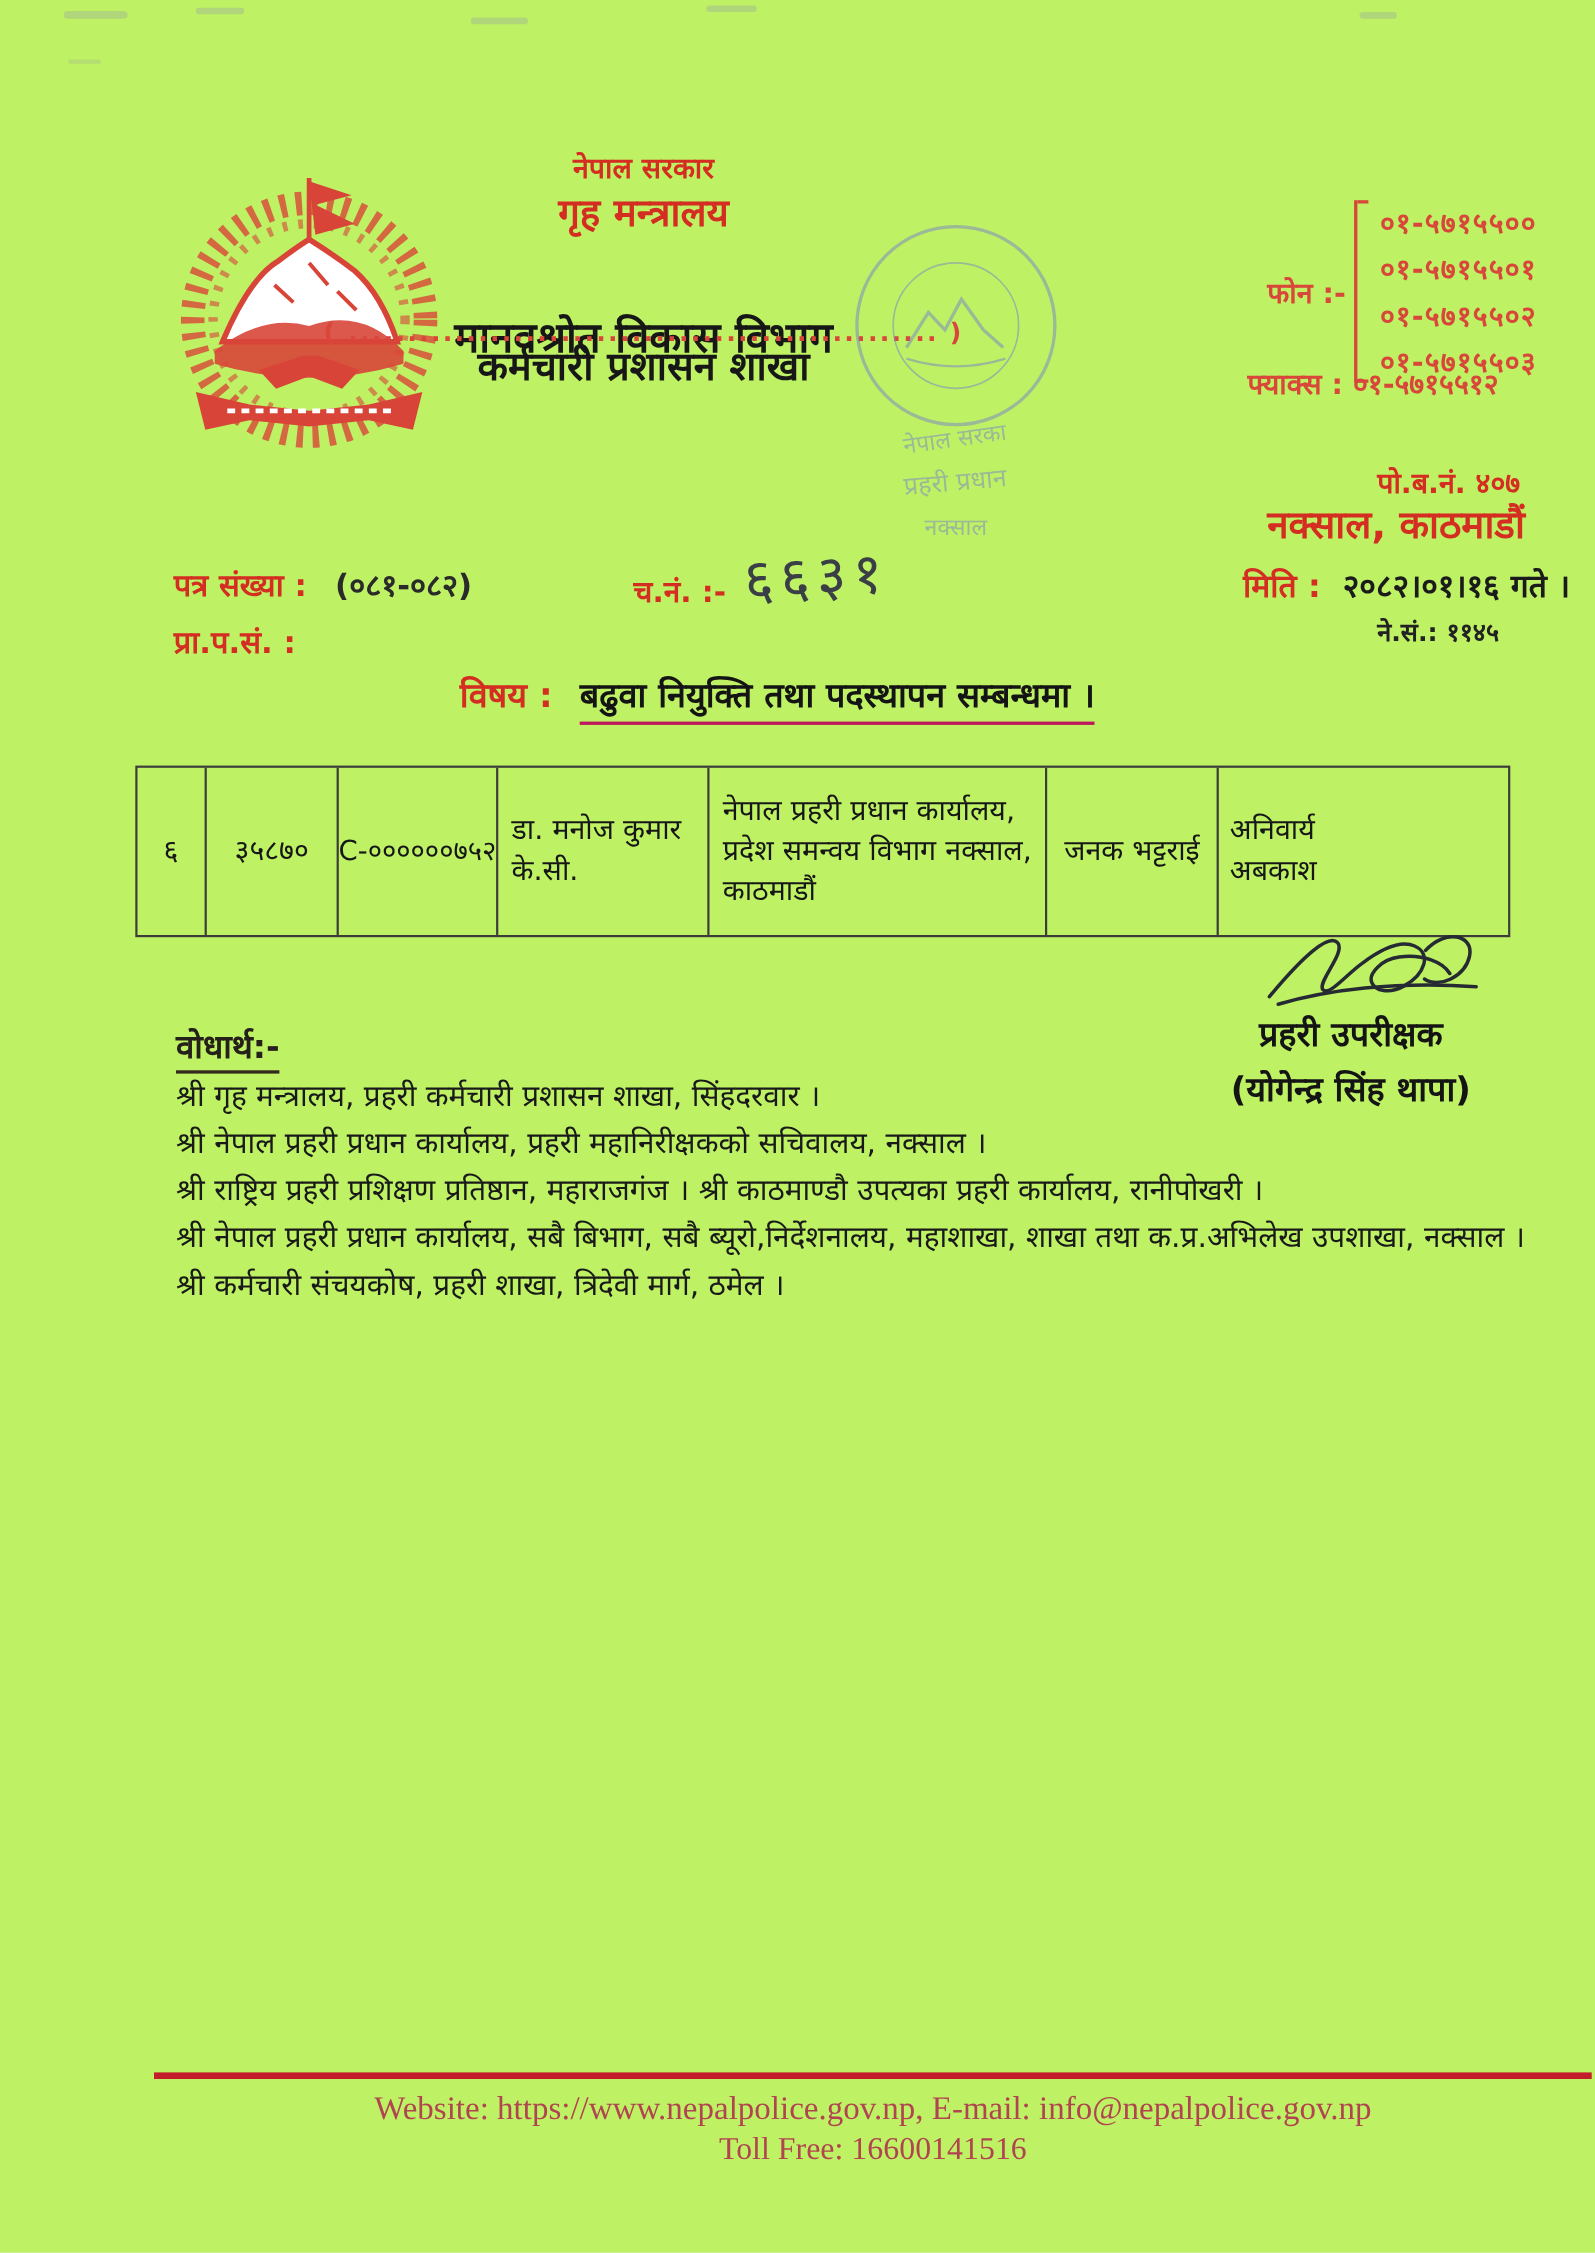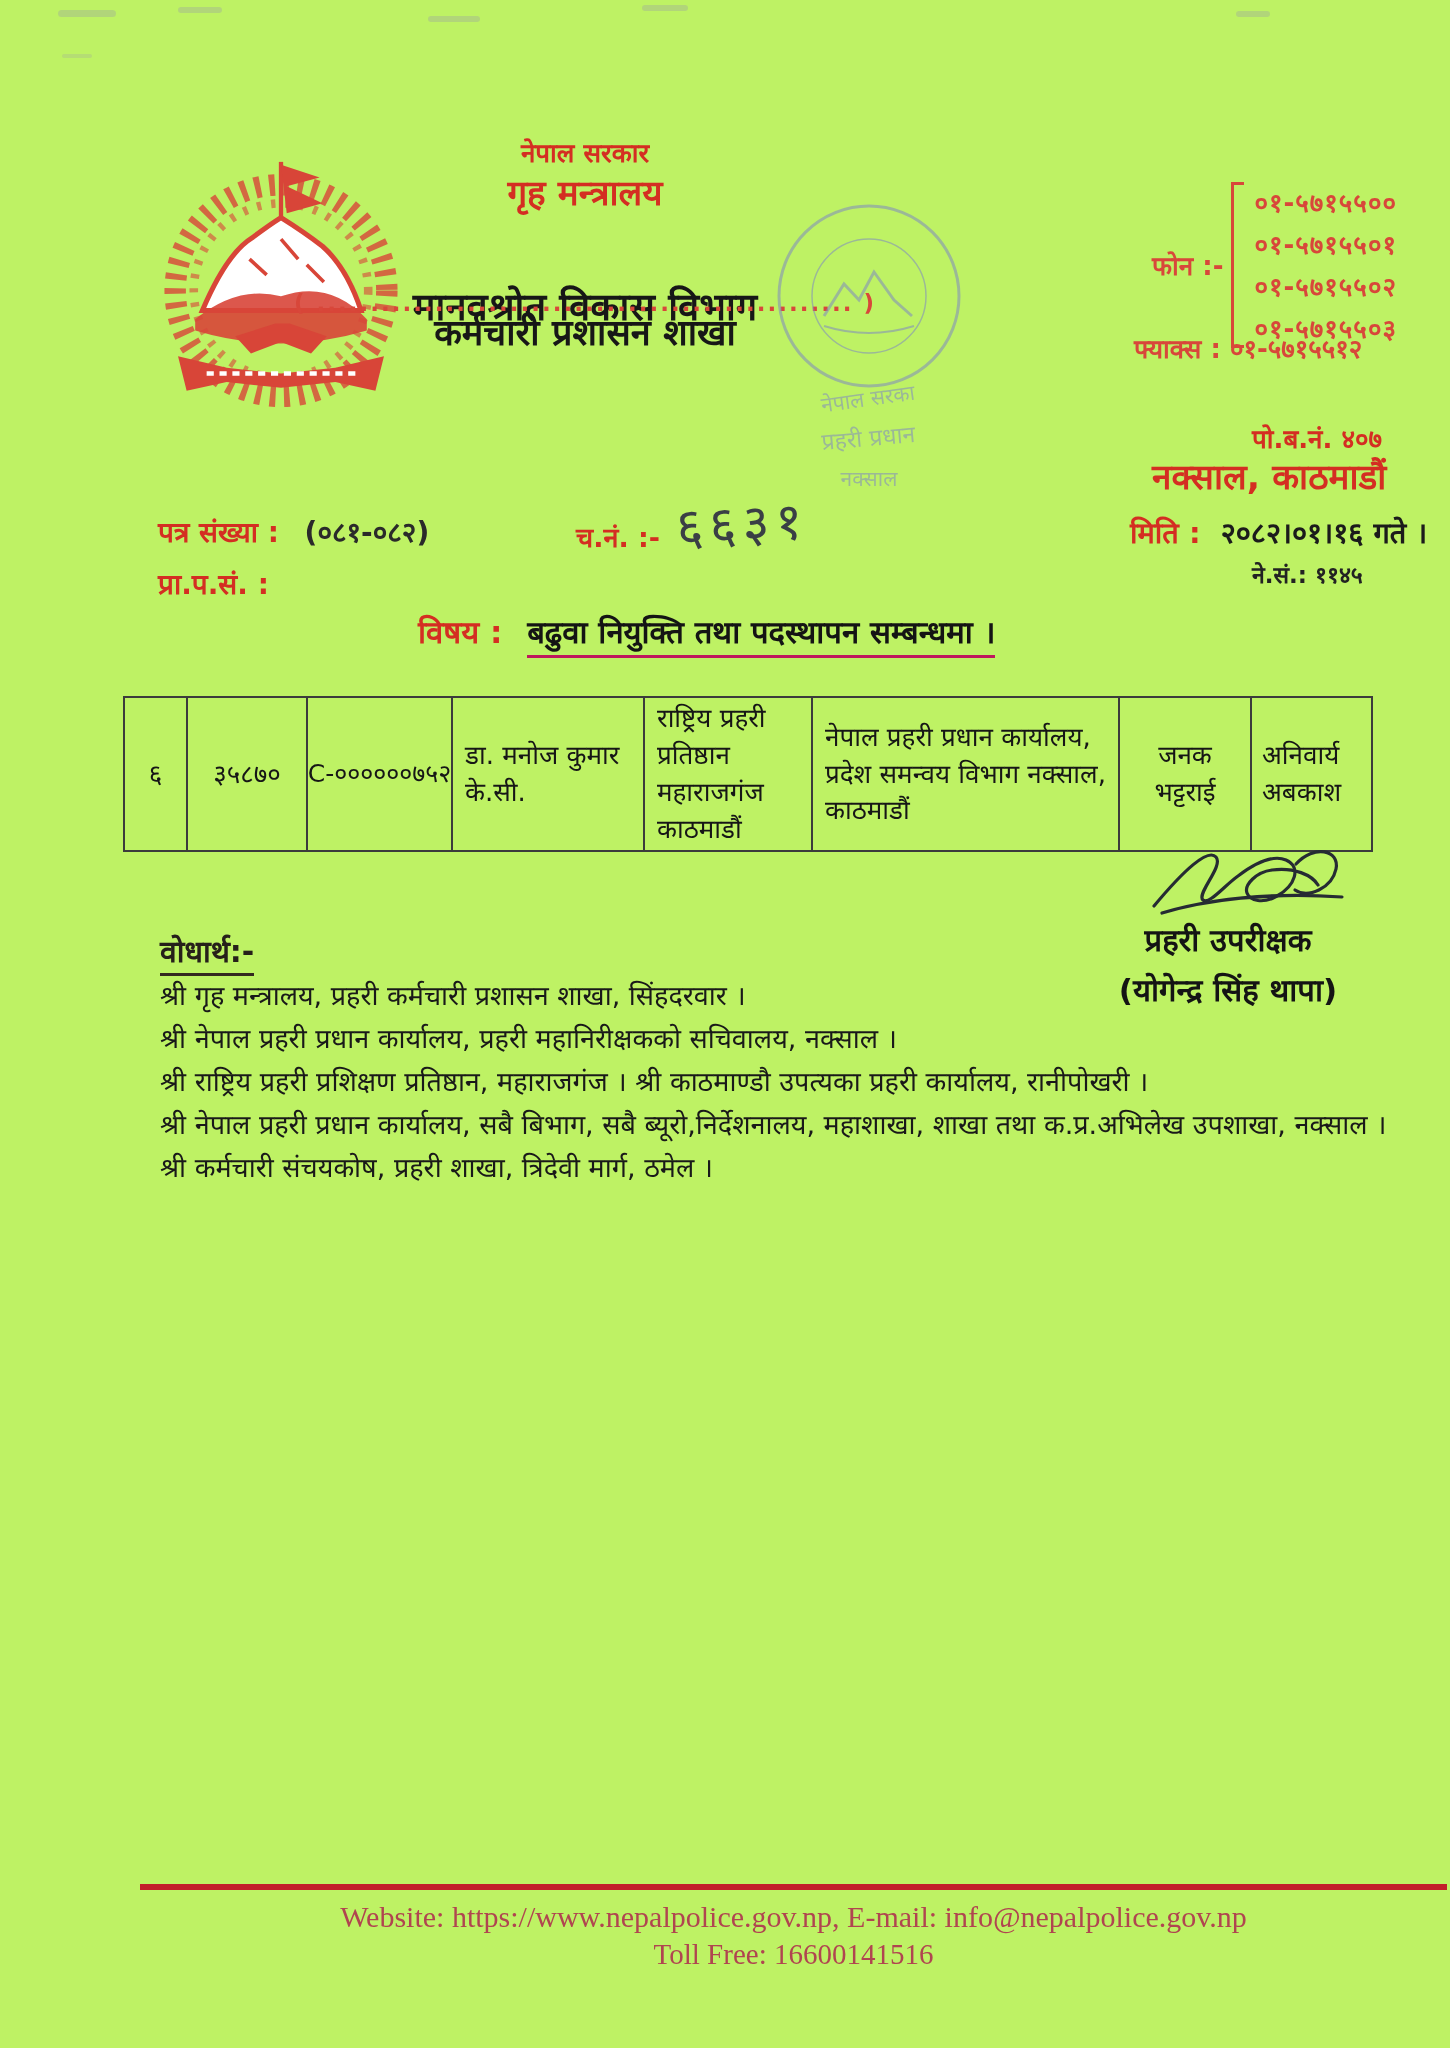--- a/index.html
+++ b/index.html
@@ -160,7 +160,6 @@
     <div class="cell c2 c-center">३५८७०</div>
     <div class="cell c3 c-center">C-००००००७५२</div>
     <div class="cell c4">डा. मनोज कुमार के.सी.</div>
-    <div class="cell c5">राष्ट्रिय प्रहरी प्रतिष्ठान महाराजगंज काठमाडौं</div>
     <div class="cell c6">नेपाल प्रहरी प्रधान कार्यालय, प्रदेश समन्वय विभाग नक्साल, काठमाडौं</div>
     <div class="cell c7 c-center">जनक भट्टराई</div>
     <div class="cell c8">अनिवार्य अबकाश</div>

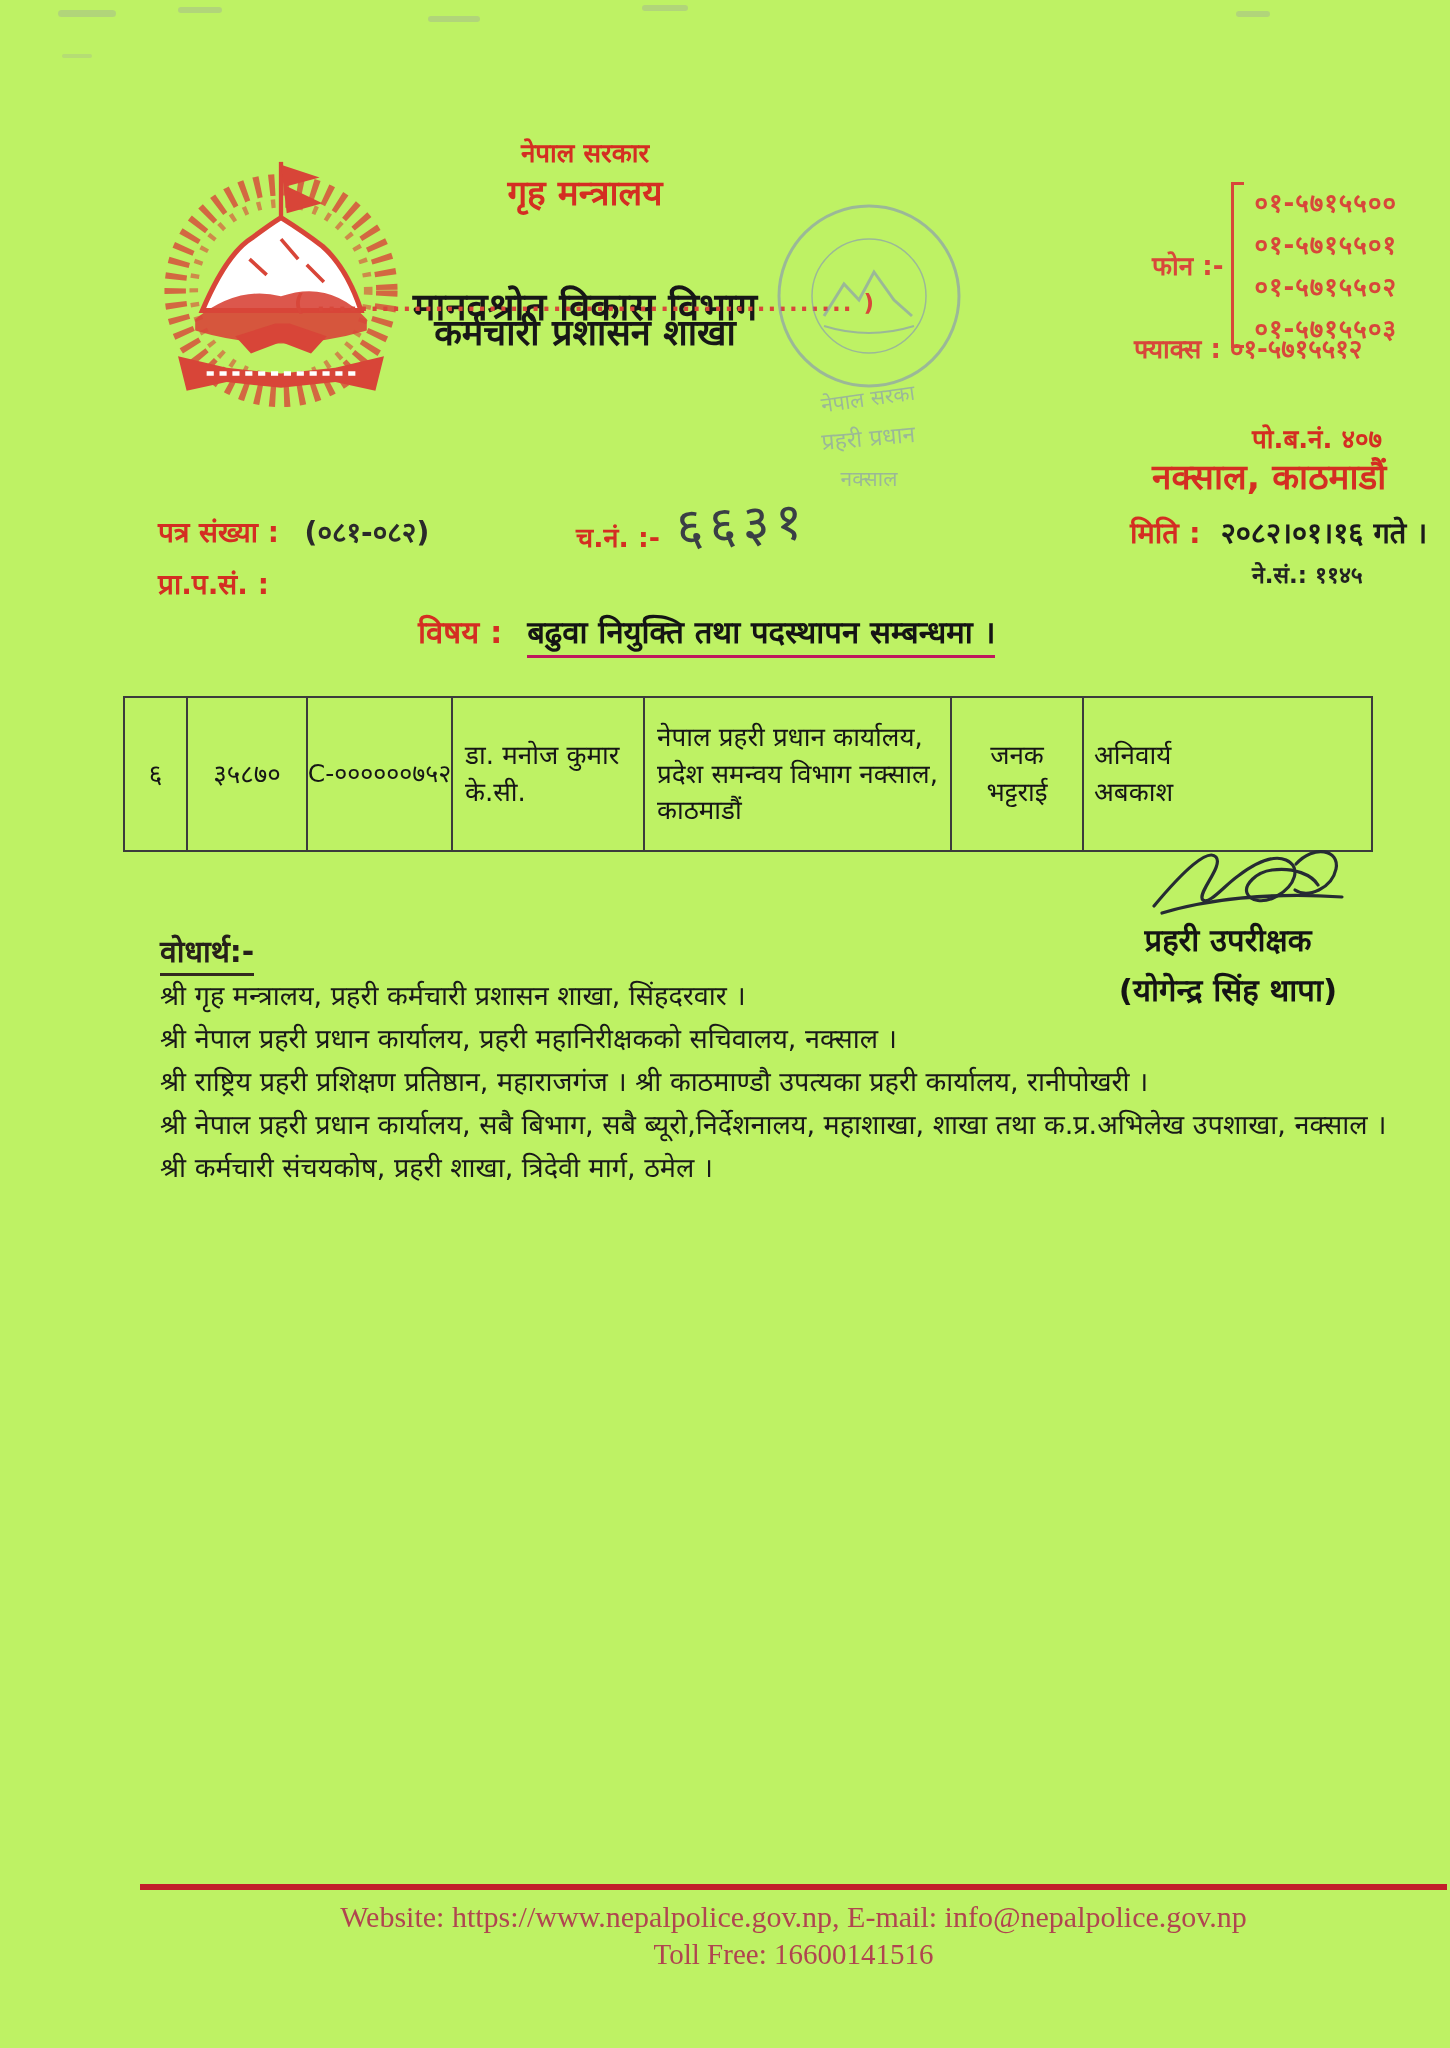--- a/index.html
+++ b/index.html
@@ -57,7 +57,7 @@
   .cell:last-child{border-right:none;}
   .c-center{align-items:center;text-align:center;padding:4px 4px;}
   .c1{width:63px;} .c2{width:120px;} .c3{width:145px;font-size:25px;}
-  .c4{width:192px;} .c5{width:168px;} .c6{width:307px;} .c7{width:132px;text-align:center;} .c8{width:117px;padding-left:10px;}
+  .c4{width:192px;} .c5{width:168px;} .c6{width:307px;} .c7{width:156px;text-align:center;} .c8{width:117px;padding-left:10px;}
   
   .sig-svg{position:absolute;left:1146px;top:842px;width:210px;height:80px;}
   .sig-block{position:absolute;left:1078px;top:918px;width:300px;text-align:center;}

